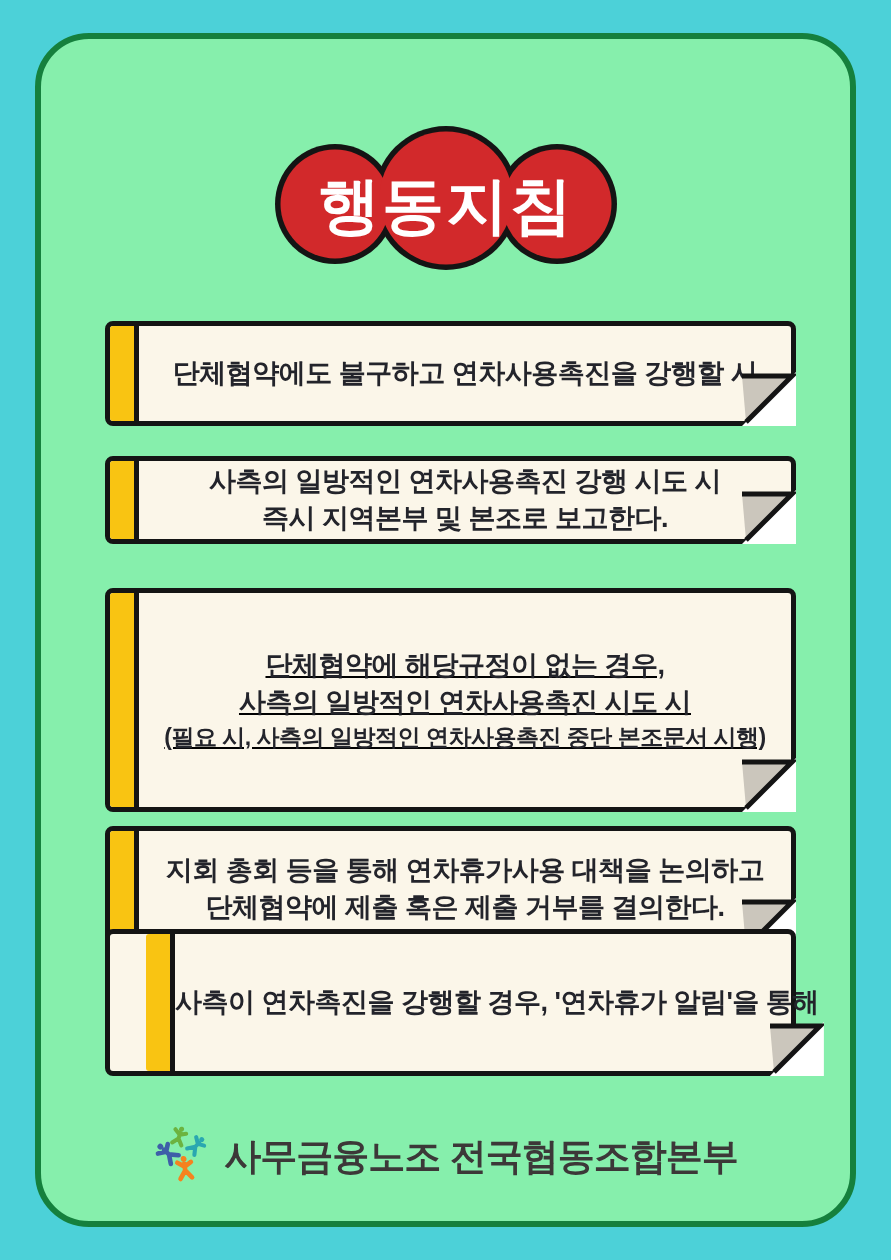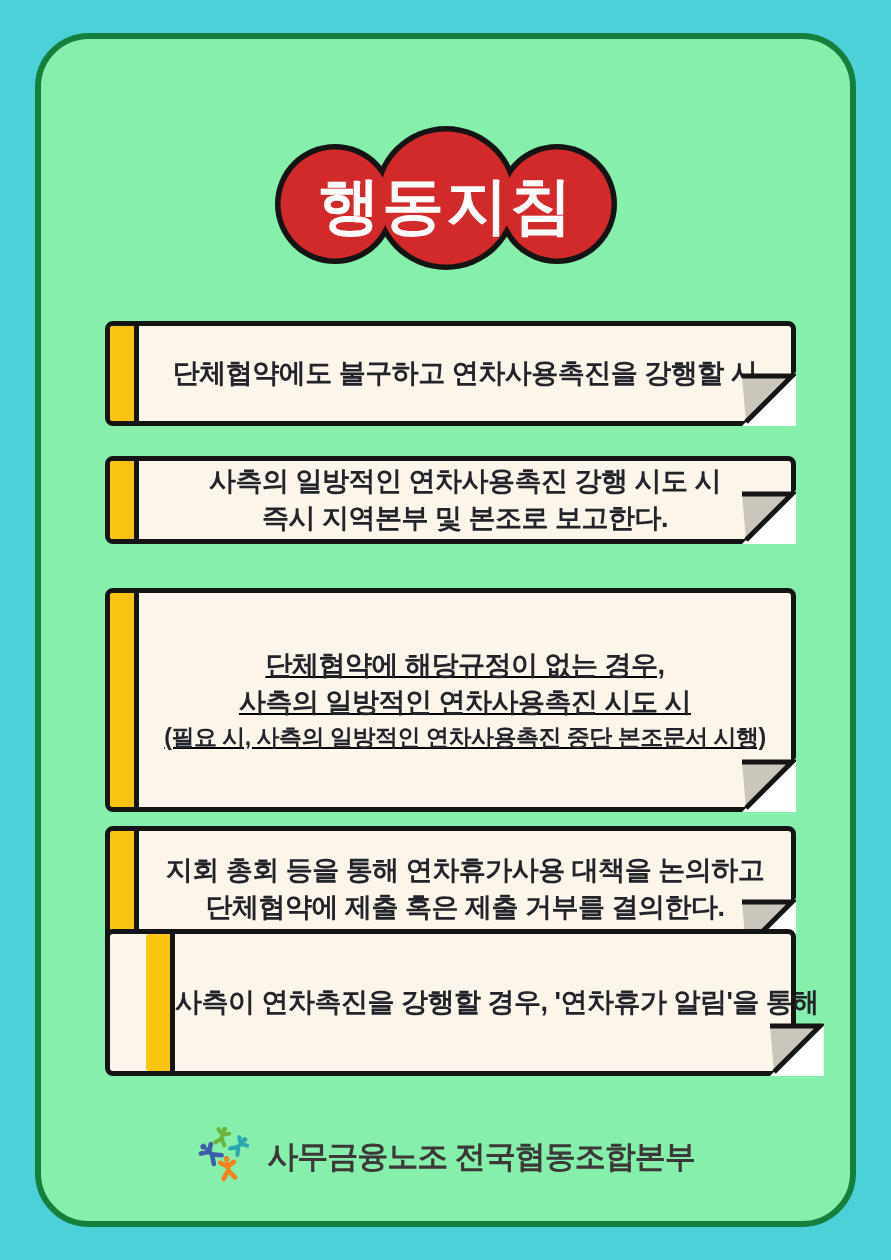--- a/index.html
+++ b/index.html
@@ -90,7 +90,7 @@
   }
   .footer .org{
     font-weight:bold;
-    font-size:31px;
+    font-size:37px;
     letter-spacing:-1px;
     color:#3C3838;
     white-space:nowrap;

